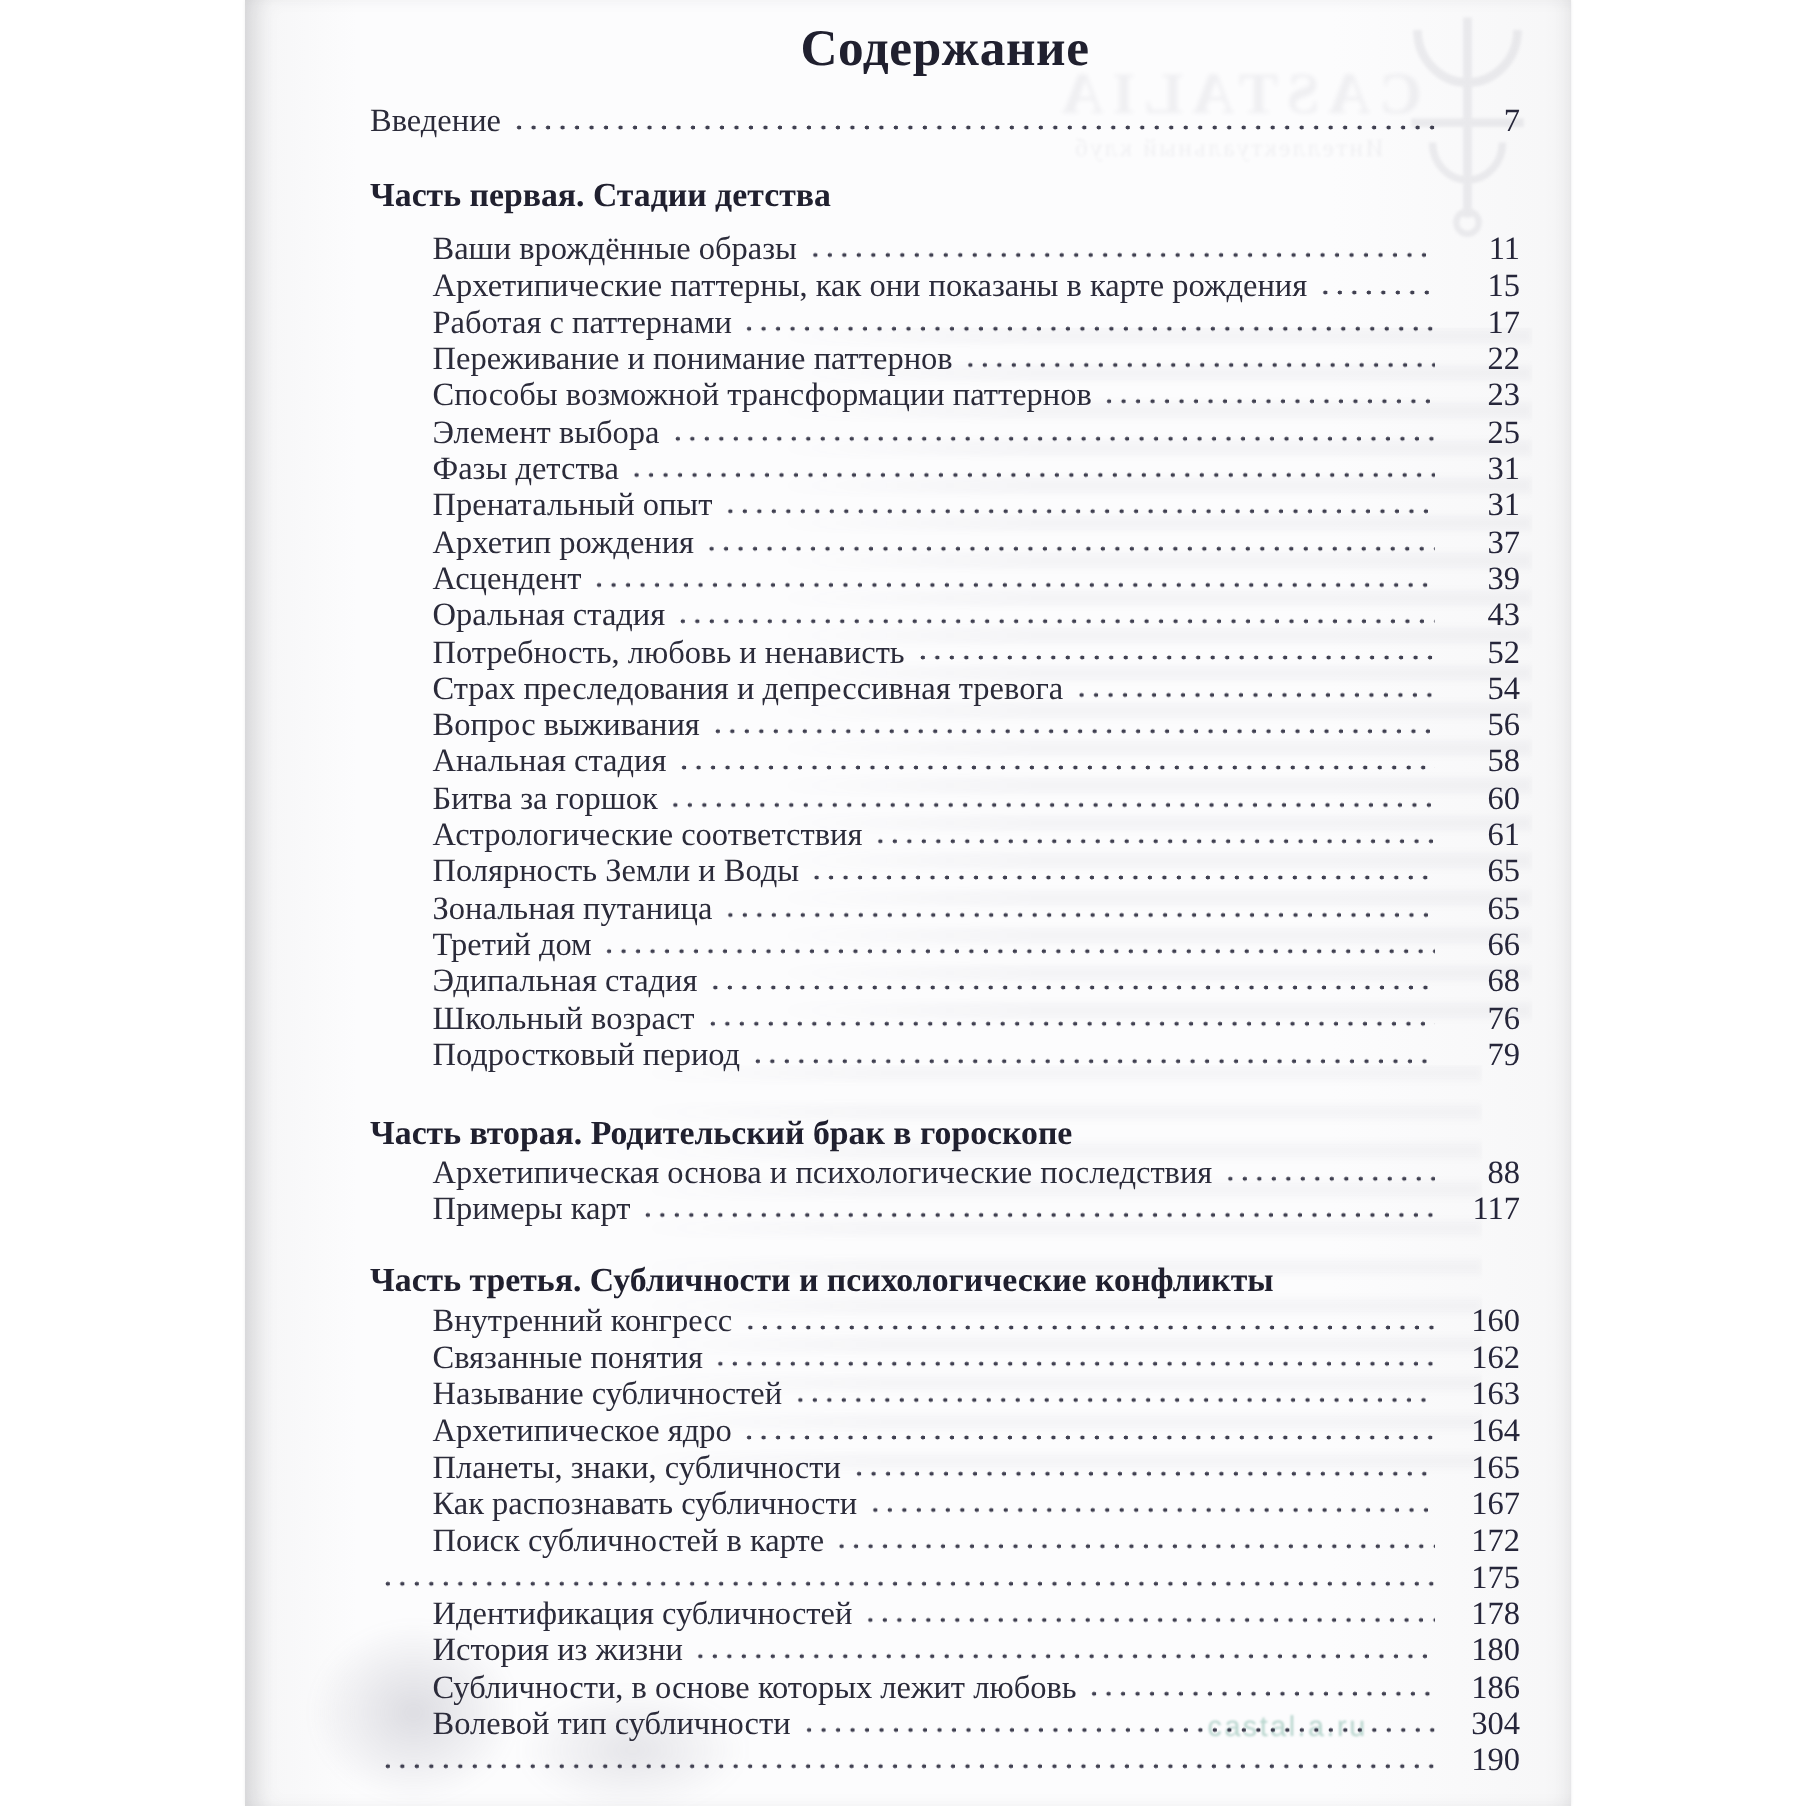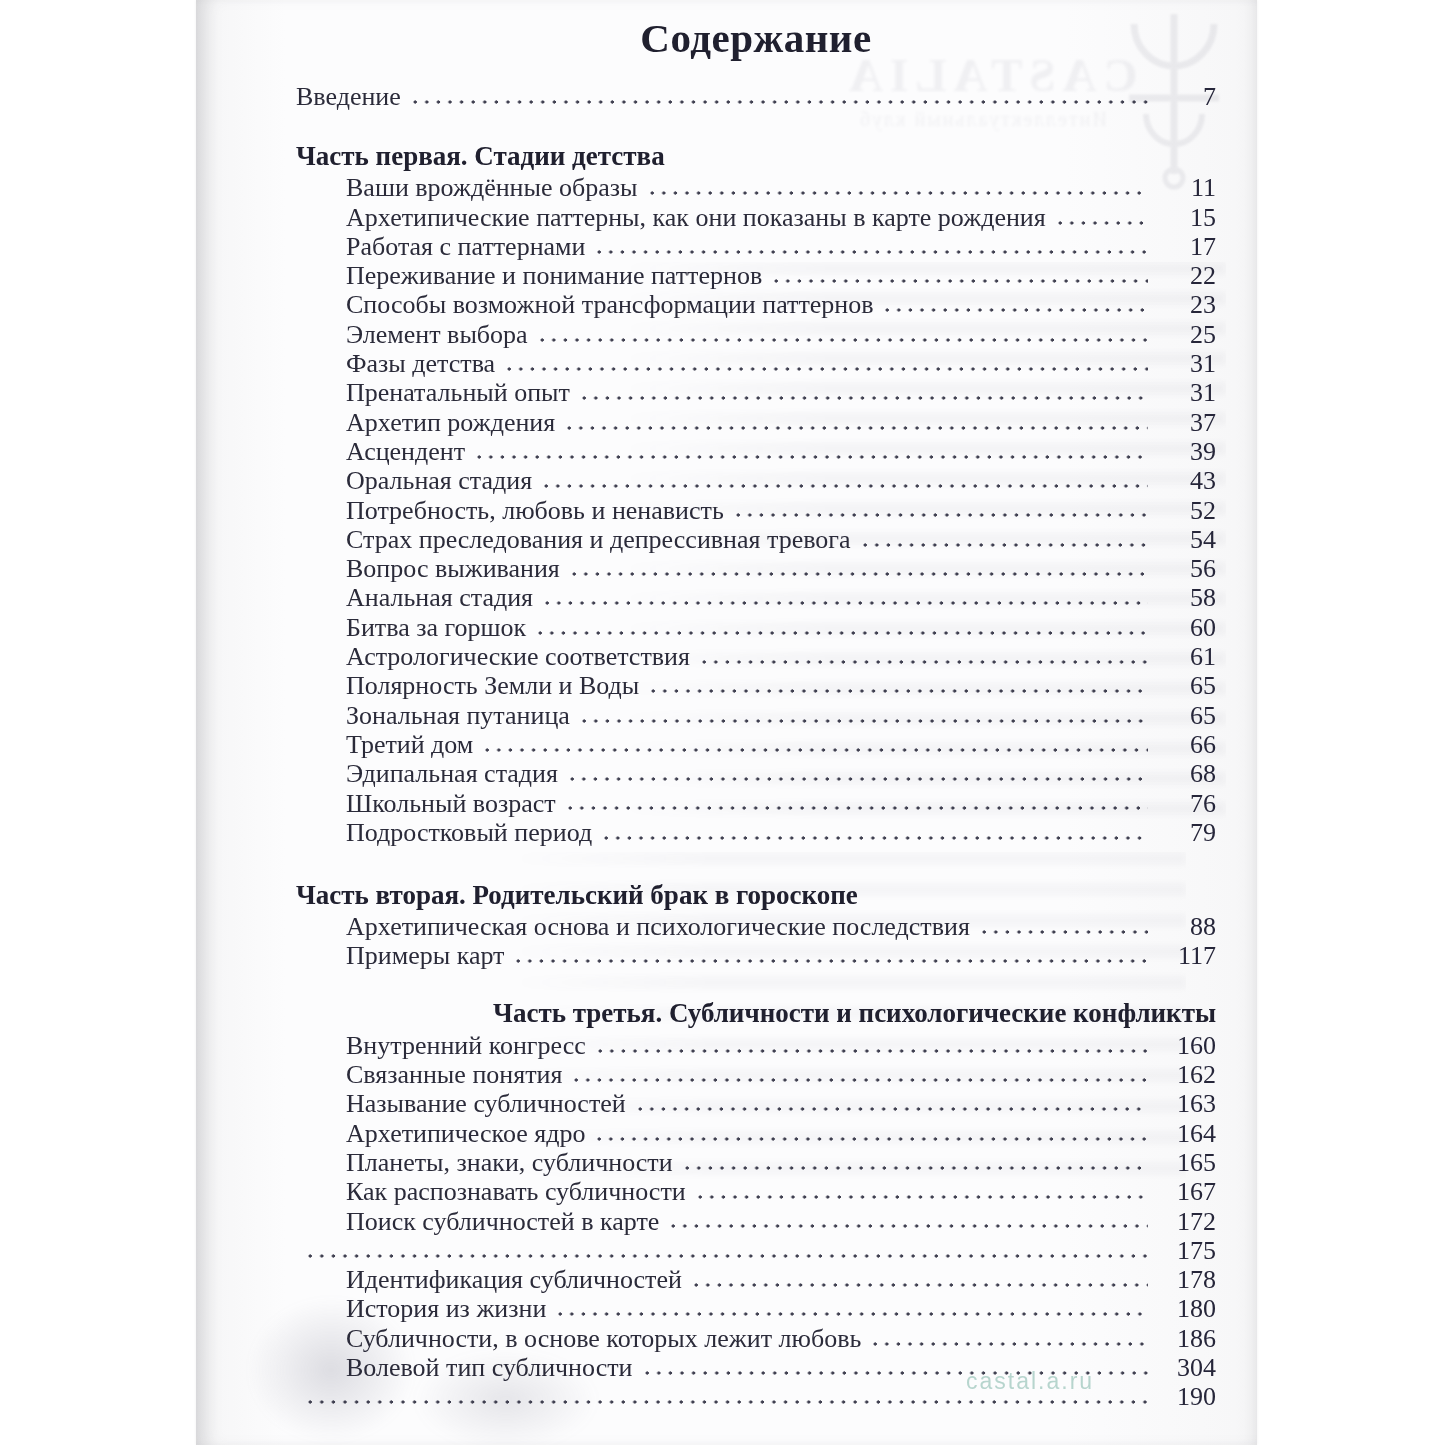--- a/index.html
+++ b/index.html
@@ -84,7 +84,7 @@
   .toc-section{margin:0;}
   .section-items .row .label{padding-left:50px;}
   #sections .toc-section:nth-child(1){margin-top:30px;}
-  #sections .toc-section:nth-child(1) h2{margin-bottom:1px;}
+  #sections .toc-section:nth-child(1) h2{margin-bottom:12px;}
   #sections .toc-section:nth-child(2){margin-top:33px;}
   #sections .toc-section:nth-child(2) h2{margin-bottom:1px;}
   #sections .toc-section:nth-child(3){margin-top:27px;}

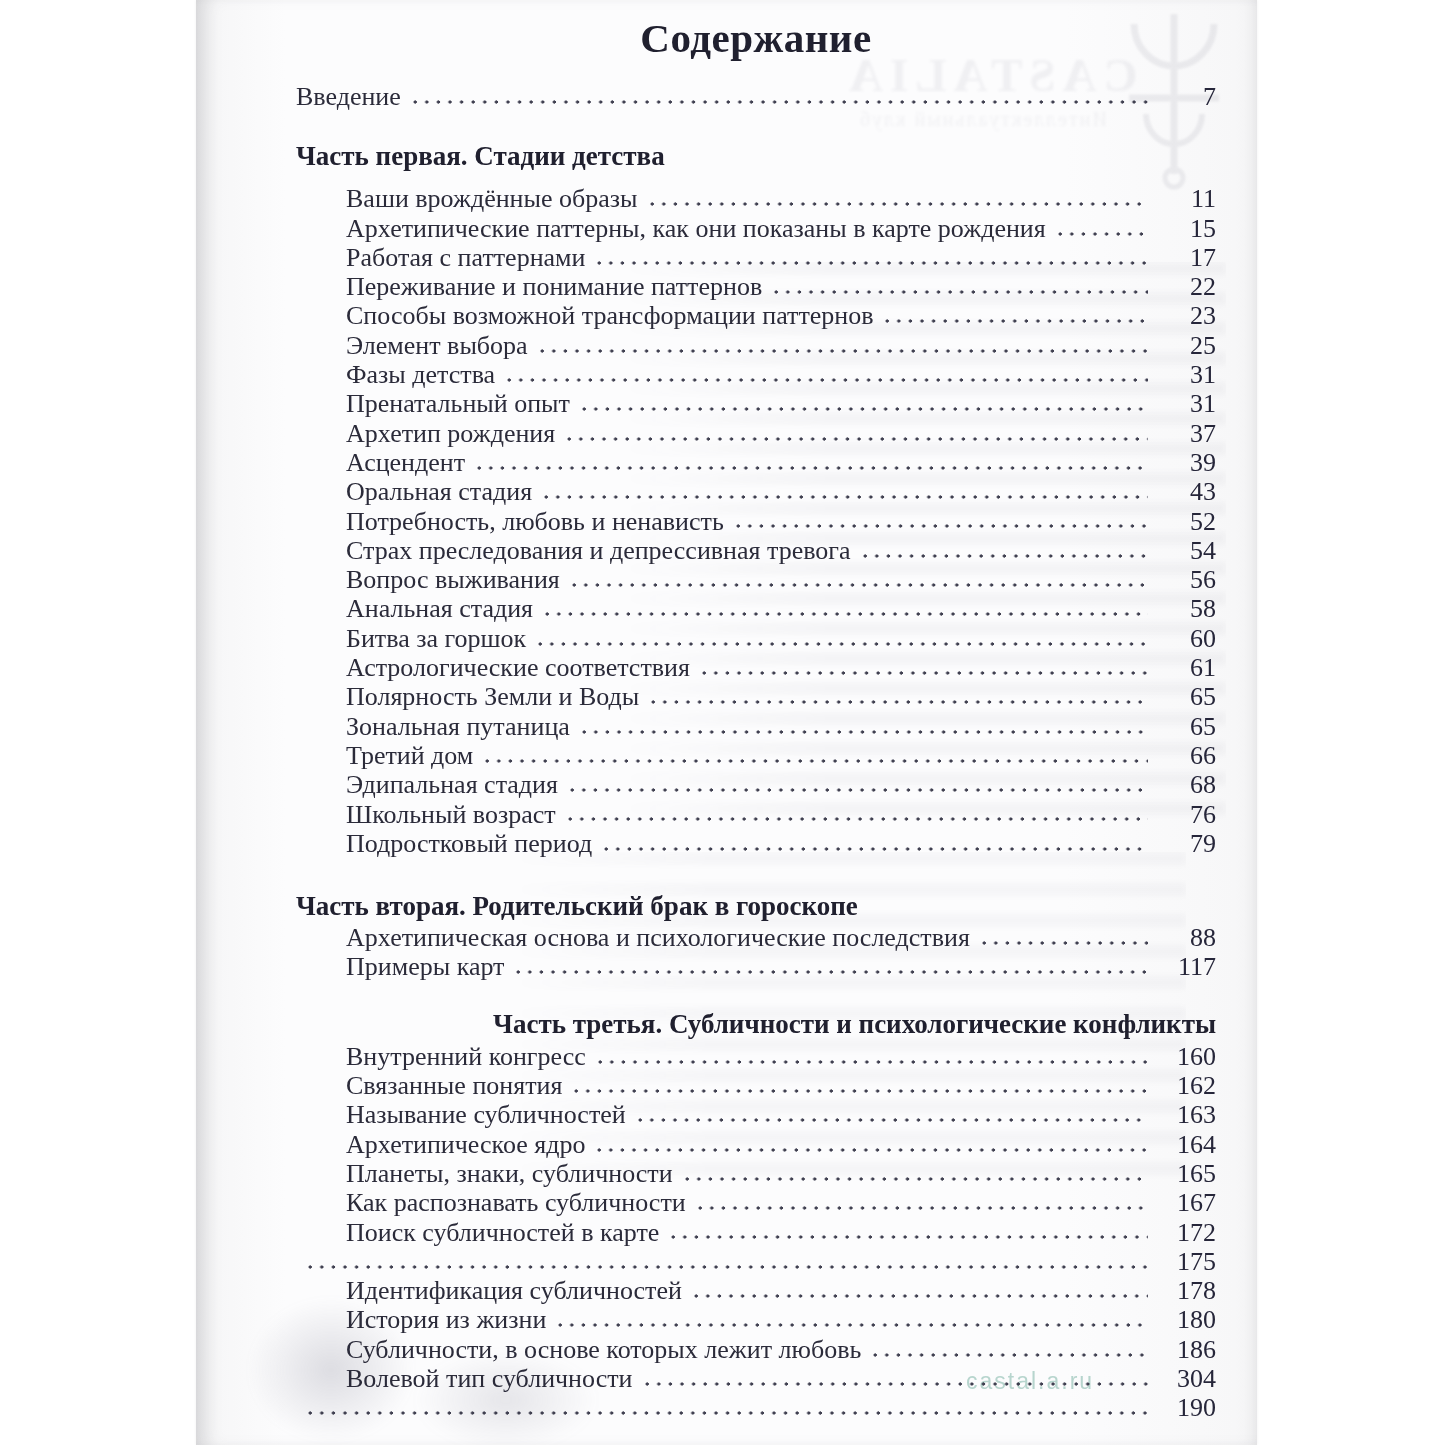--- a/index.html
+++ b/index.html
@@ -88,7 +88,7 @@
   #sections .toc-section:nth-child(2){margin-top:33px;}
   #sections .toc-section:nth-child(2) h2{margin-bottom:1px;}
   #sections .toc-section:nth-child(3){margin-top:27px;}
-  #sections .toc-section:nth-child(3) h2{margin-bottom:2px;text-align:right;}
+  #sections .toc-section:nth-child(3) h2{margin-bottom:2px;}
 </style>
 </head>
 <body>

